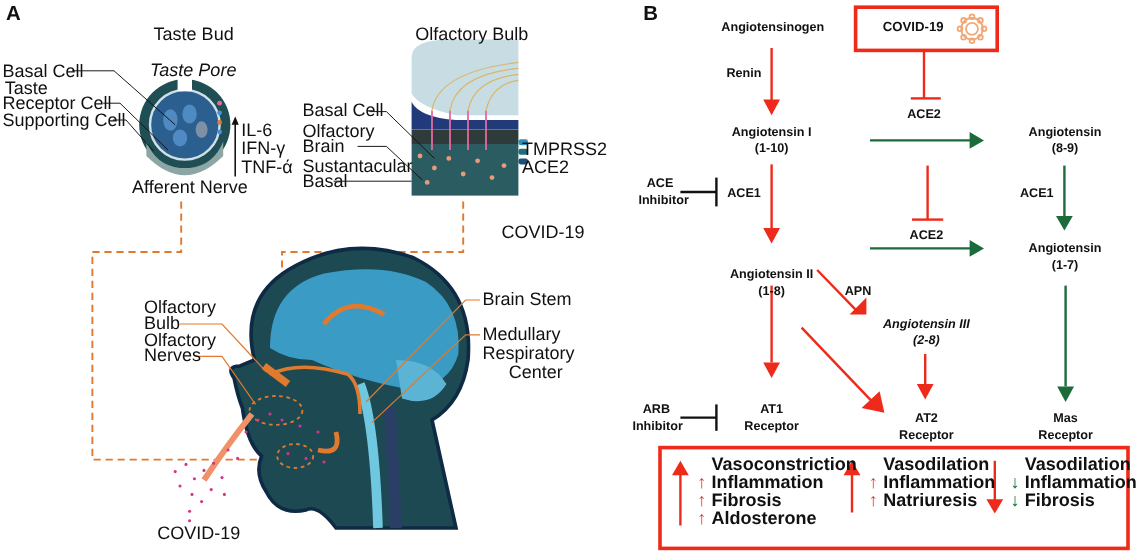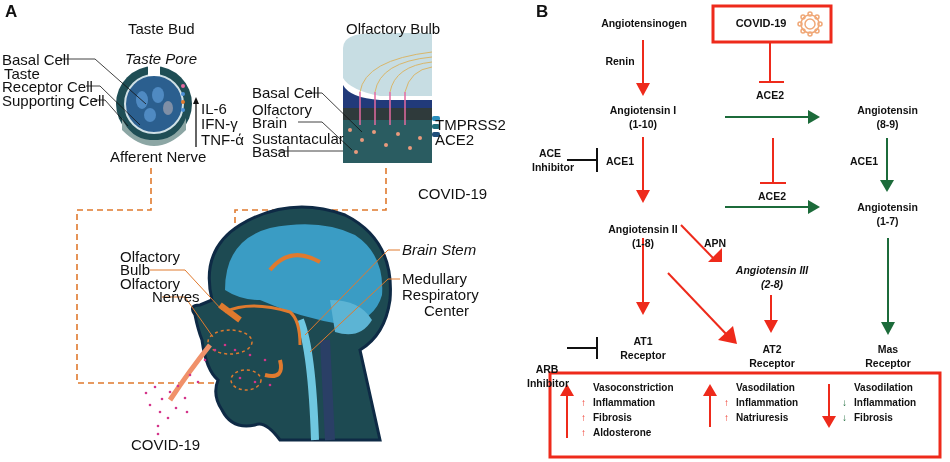--- a/index.html
+++ b/index.html
@@ -152,7 +152,7 @@
 <div class="abs lbl" style="left:120px;top:263px;">Bulb</div>
 <div class="abs lbl" style="left:120px;top:277px;">Olfactory</div>
 <div class="abs lbl" style="left:120px;top:290px;margin-left:32px;">Nerves</div>
-<div class="abs lbl" style="left:402px;top:243px;font-style:italic;">Brain Stem</div>
+<div class="abs lbl" style="left:402px;top:243px;">Brain Stem</div>
 <div class="abs lbl" style="left:402px;top:272px;">Medullary</div>
 <div class="abs lbl" style="left:402px;top:288px;">Respiratory</div>
 <div class="abs lbl" style="left:424px;top:304px;">Center</div>

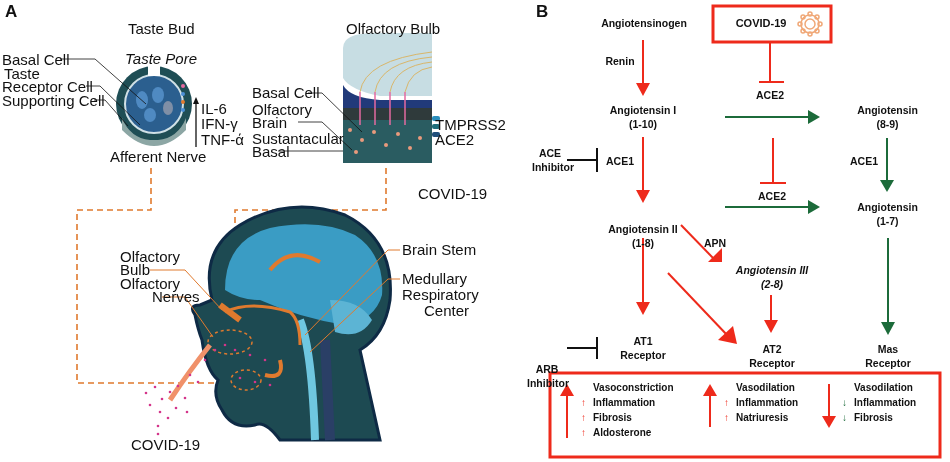--- a/index.html
+++ b/index.html
@@ -151,7 +151,7 @@
 <div class="abs lbl" style="left:120px;top:250px;">Olfactory</div>
 <div class="abs lbl" style="left:120px;top:263px;">Bulb</div>
 <div class="abs lbl" style="left:120px;top:277px;">Olfactory</div>
-<div class="abs lbl" style="left:120px;top:290px;margin-left:32px;">Nerves</div>
+<div class="abs lbl" style="left:120px;top:290px;">Nerves</div>
 <div class="abs lbl" style="left:402px;top:243px;">Brain Stem</div>
 <div class="abs lbl" style="left:402px;top:272px;">Medullary</div>
 <div class="abs lbl" style="left:402px;top:288px;">Respiratory</div>

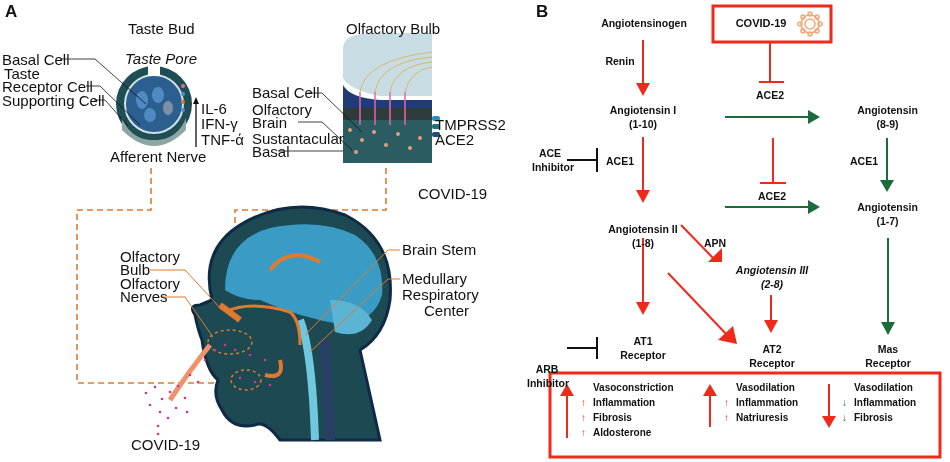--- a/index.html
+++ b/index.html
@@ -271,7 +271,7 @@
   <div>(2-8)</div>
 </div>
 
-<div class="abs blbl" style="left:527px;top:334px;width:40px;margin-top:28px;">
+<div class="abs blbl" style="left:527px;top:334px;width:40px;">
   <div>ARB</div>
   <div>Inhibitor</div>
 </div>

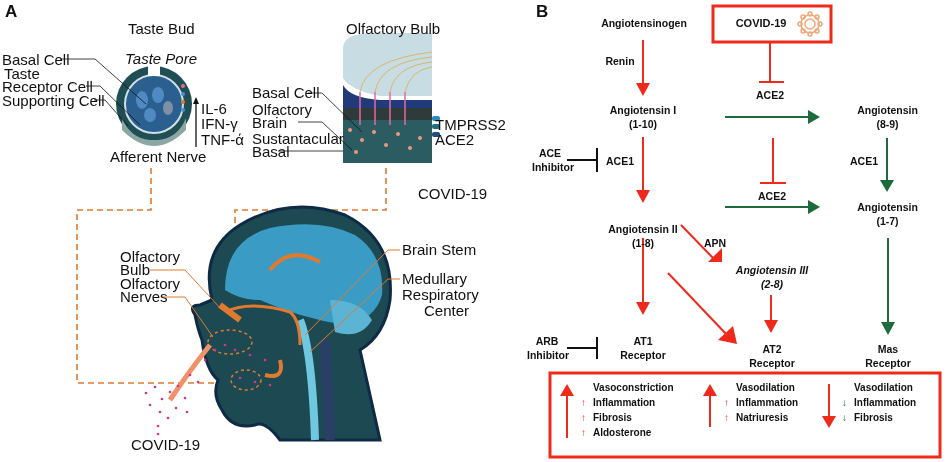--- a/index.html
+++ b/index.html
@@ -9,7 +9,7 @@
   .lbl{font-size:15px;line-height:13px;white-space:nowrap;}
   .blbl{font-size:10.5px;font-weight:bold;line-height:14px;text-align:center;white-space:nowrap;}
   svg{position:absolute;left:0;top:0;}
-  .eff{font-size:10px;font-weight:bold;line-height:15px;white-space:nowrap;}
+  .eff{font-size:15px;font-weight:bold;line-height:15px;white-space:nowrap;}
   .eff .ar{display:inline-block;width:12px;font-weight:bold;}
 </style>
 </head>

